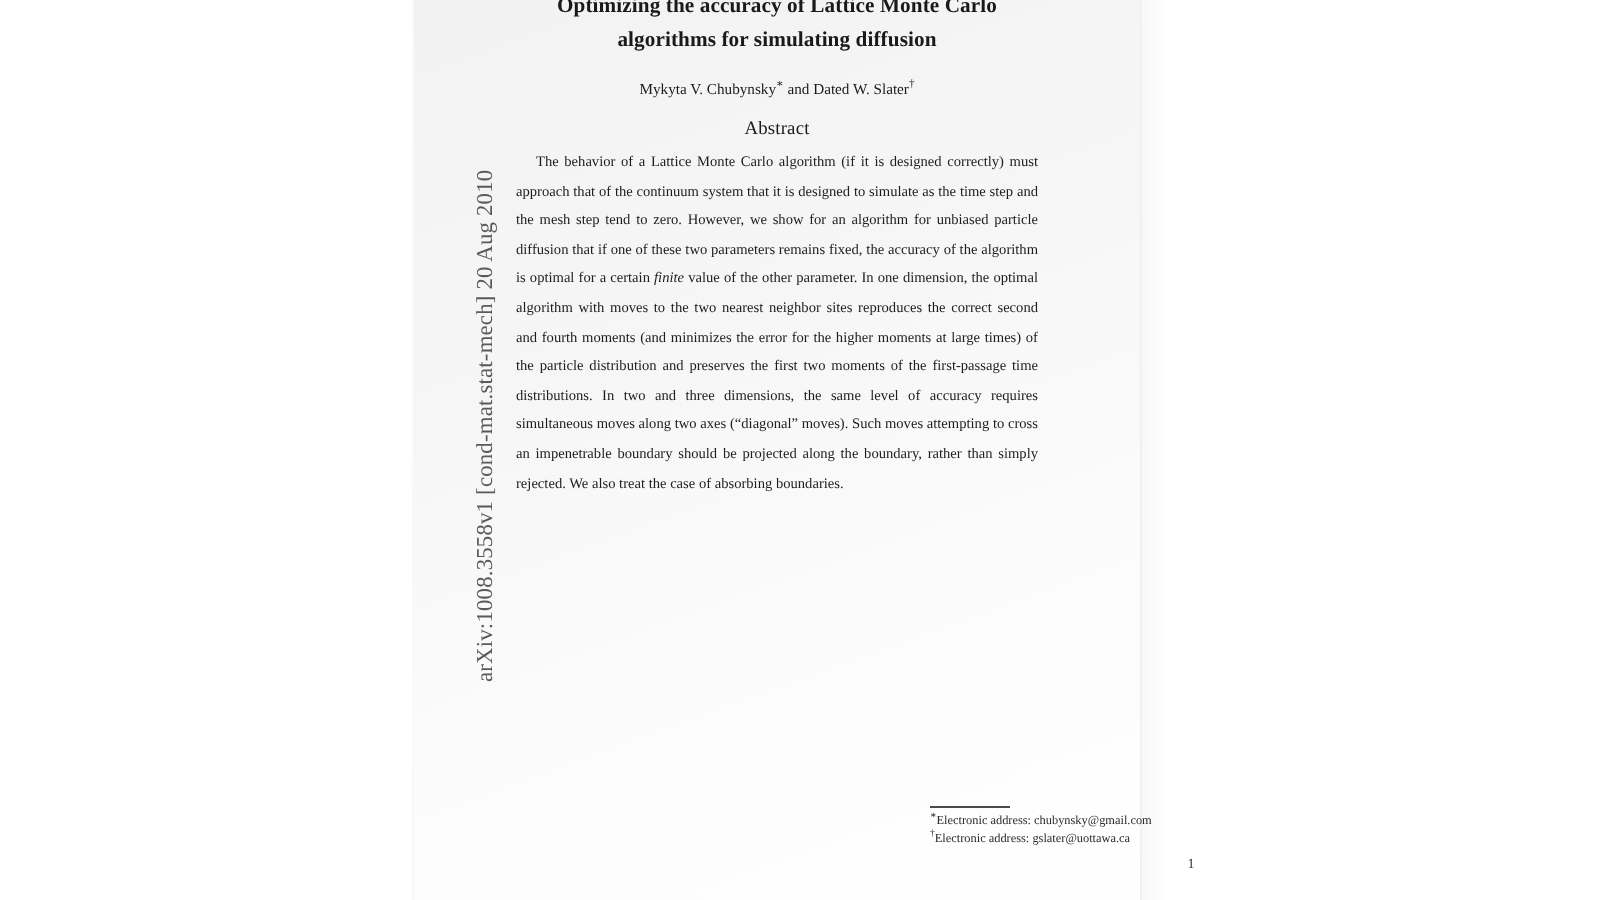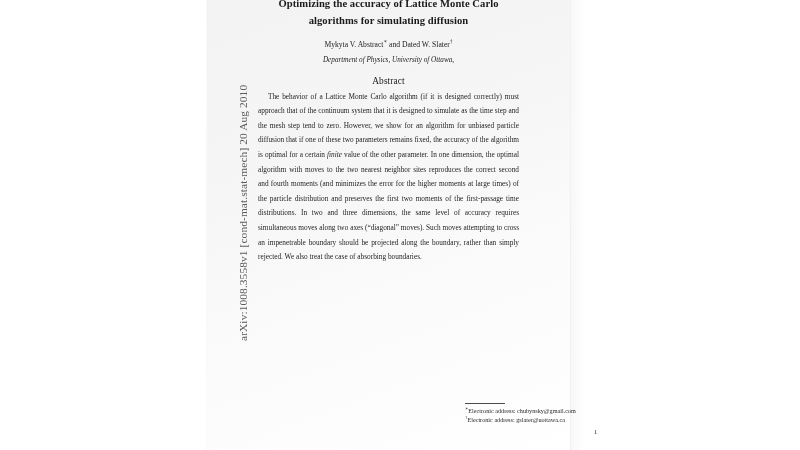--- a/index.html
+++ b/index.html
@@ -177,7 +177,7 @@
       <h1 id="title">Optimizing the accuracy of Lattice Monte Carlo algorithms for simulating diffusion</h1>
 
       <div id="authors">
-        <span>Mykyta V. Abstract</span><sup>∗</sup><span> and Dated W. Slater</span><sup>†</sup>
+        <span>Mykyta V. Chubynsky</span><sup>∗</sup><span> and Dated W. Slater</span><sup>†</sup>
       </div>
 
       <div id="aff1" class="affiliation">Department of Physics, University of Ottawa,</div>

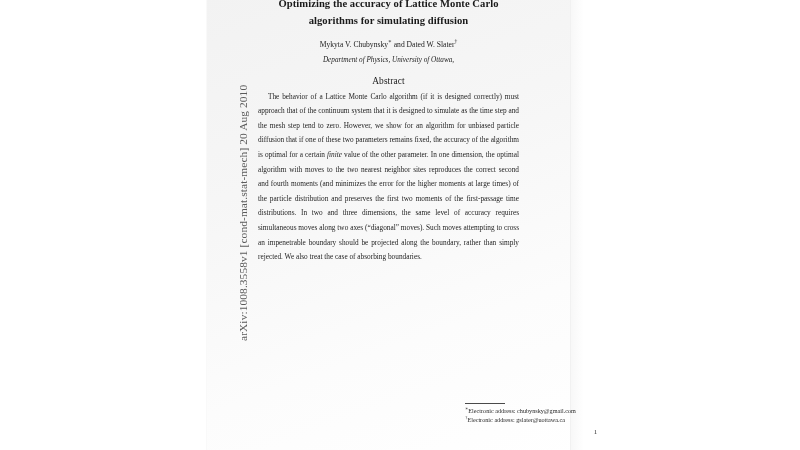--- a/index.html
+++ b/index.html
@@ -180,7 +180,6 @@
         <span>Mykyta V. Chubynsky</span><sup>∗</sup><span> and Dated W. Slater</span><sup>†</sup>
       </div>
 
-      <div id="aff1" class="affiliation">Department of Physics, University of Ottawa,</div>
 
 
       <div id="abstract-heading">Abstract</div>

